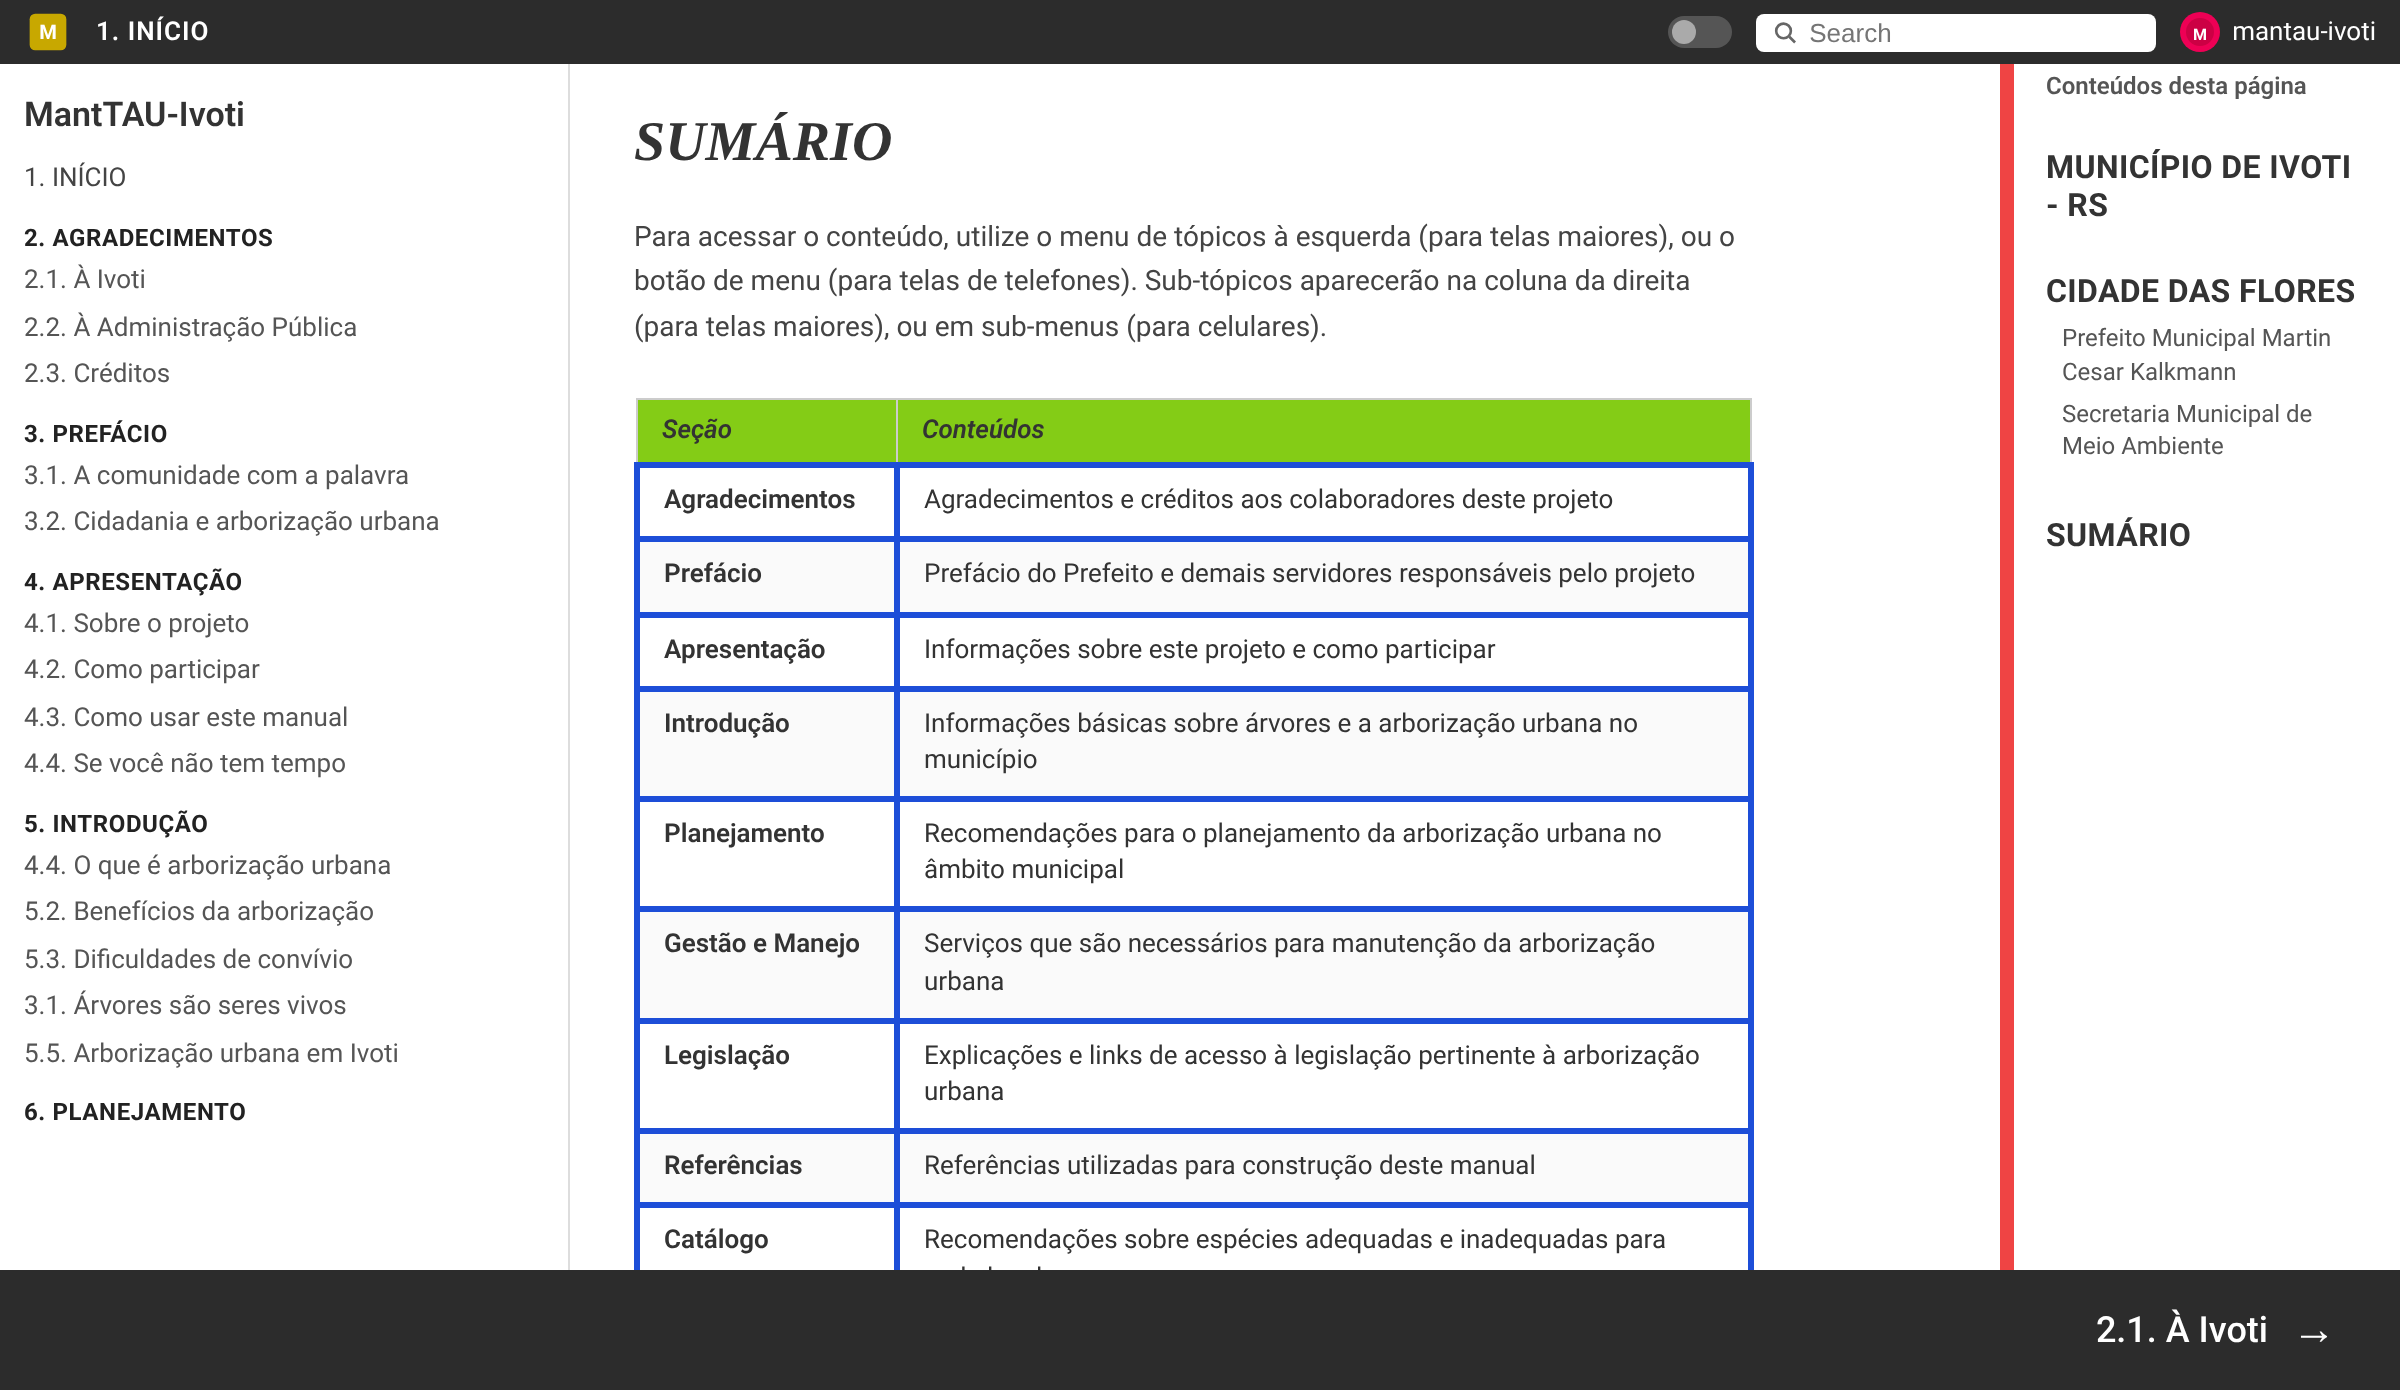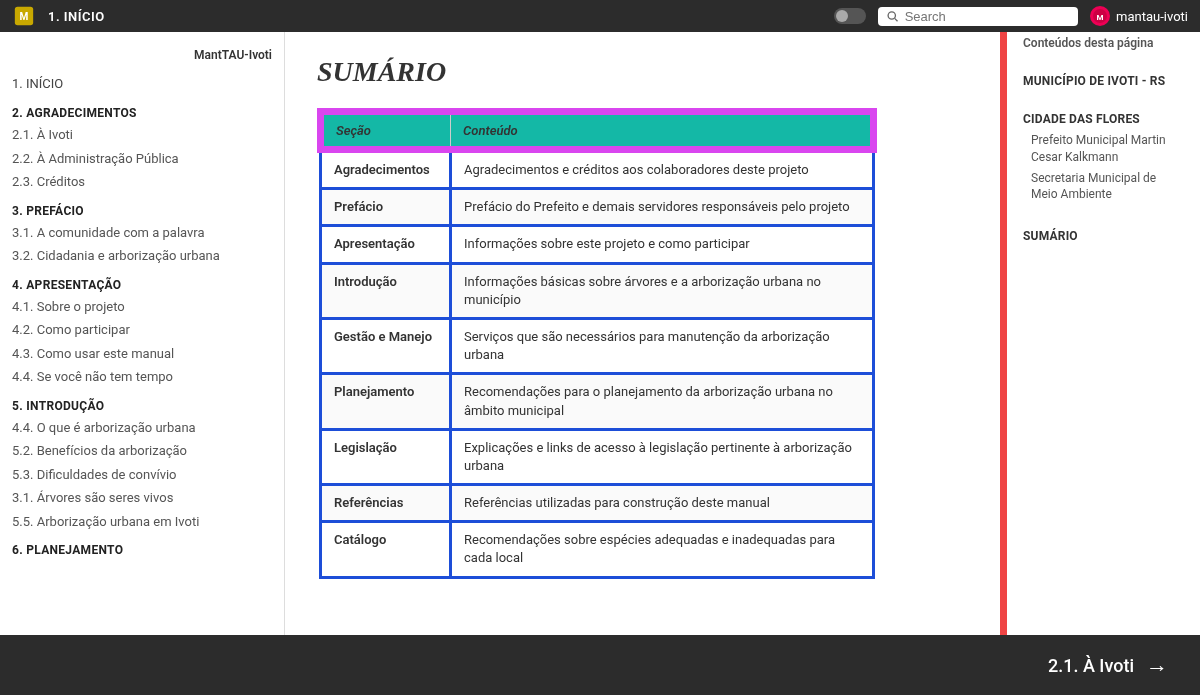--- a/index.html
+++ b/index.html
@@ -108,11 +108,10 @@
       font-size: 13px;
     }
     .sidebar-title {
-      font-size: 12px;
+      font-size: 17px;
       font-weight: 600;
       color: #333;
       margin-bottom: 10px;
-      text-align: right;
     }
     .sidebar-item {
       padding: 3px 0;

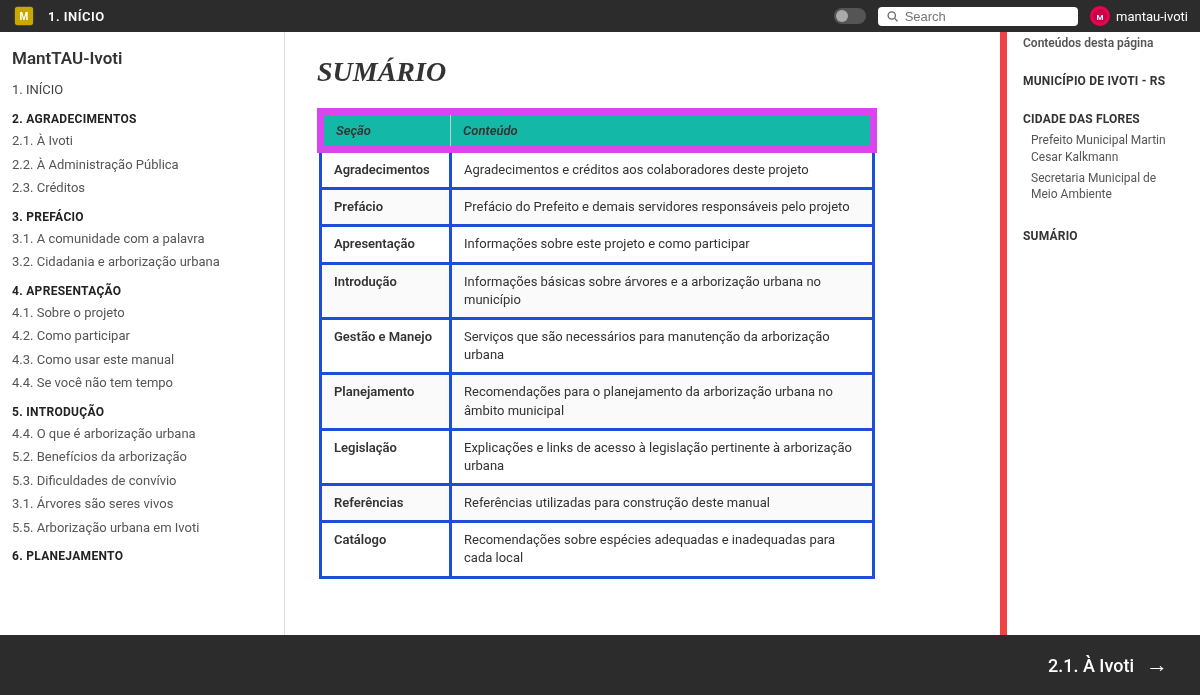--- a/index.html
+++ b/index.html
@@ -202,7 +202,7 @@
       text-transform: none;
     }
     .right-sidebar-section {
-      font-size: 12px;
+      font-size: 16px;
       font-weight: 700;
       color: #333;
       margin-top: 24px;

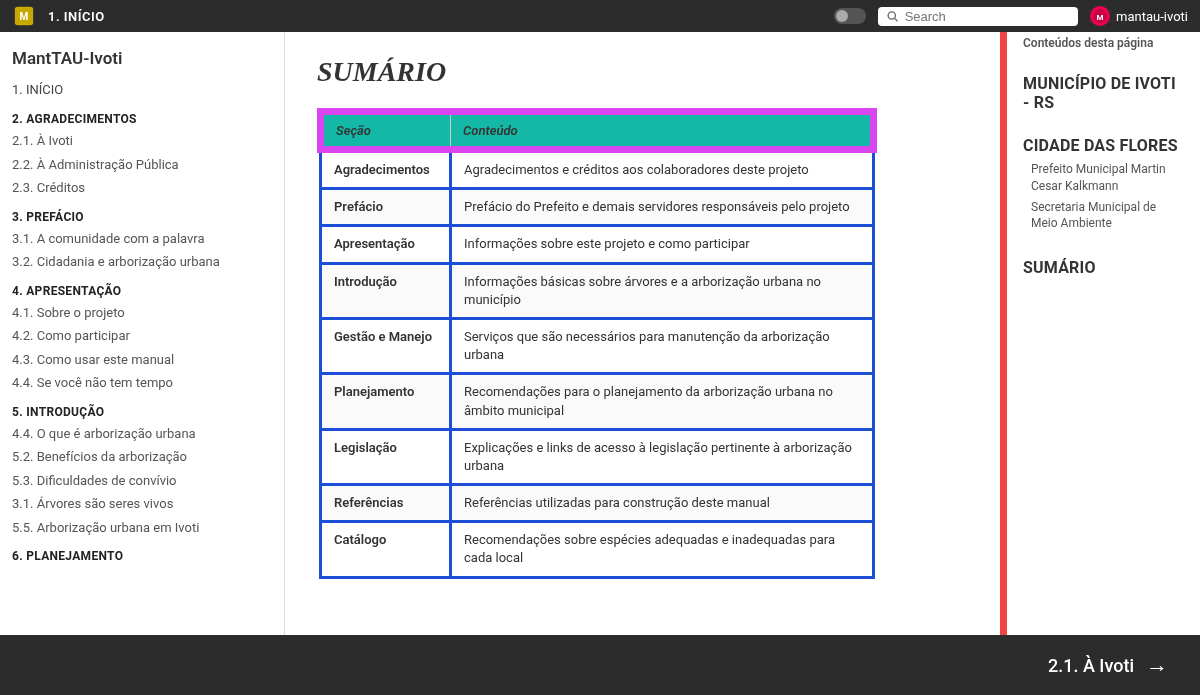--- a/index.html
+++ b/index.html
@@ -311,6 +311,7 @@
 
   <main class="content">
     <h1 class="page-title">SUMÁRIO</h1>
+    <p class="page-intro">Para acessar o conteúdo, utilize o menu de tópicos à esquerda (para telas maiores), ou o botão de menu (para telas de telefones). Sub-tópicos aparecerão na coluna da direita (para telas maiores), ou em sub-menus (para celulares).</p>
 
     <table class="summary-table">
       <thead>

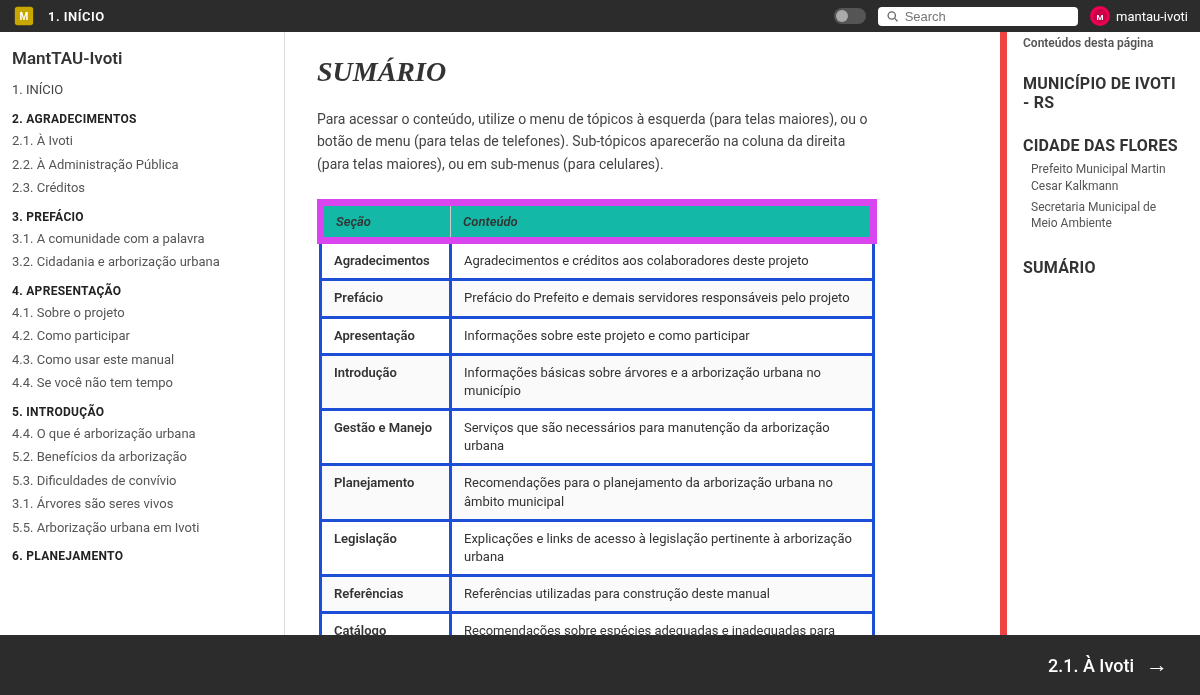--- a/index.html
+++ b/index.html
@@ -165,8 +165,8 @@
       font-size: 13px;
     }
     .summary-table thead tr {
-      background: #14b8a6;
-      border: 7px solid #d946ef;
+      background: #84cc16;
+      border: 1px solid #d946ef;
     }
     .summary-table th {
       text-align: left;

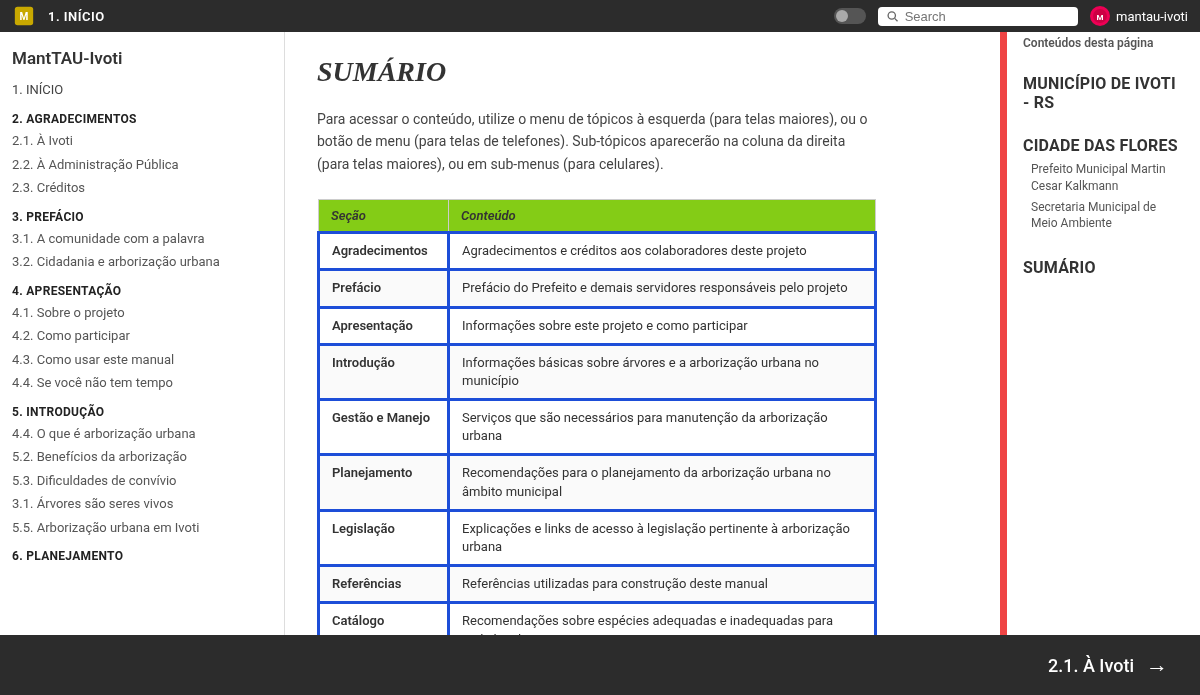--- a/index.html
+++ b/index.html
@@ -317,7 +317,7 @@
       <thead>
         <tr>
           <th class="col-section">Seção</th>
-          <th>Conteúdo</th>
+          <th>Conteúdos</th>
         </tr>
       </thead>
       <tbody id="summary-tbody">

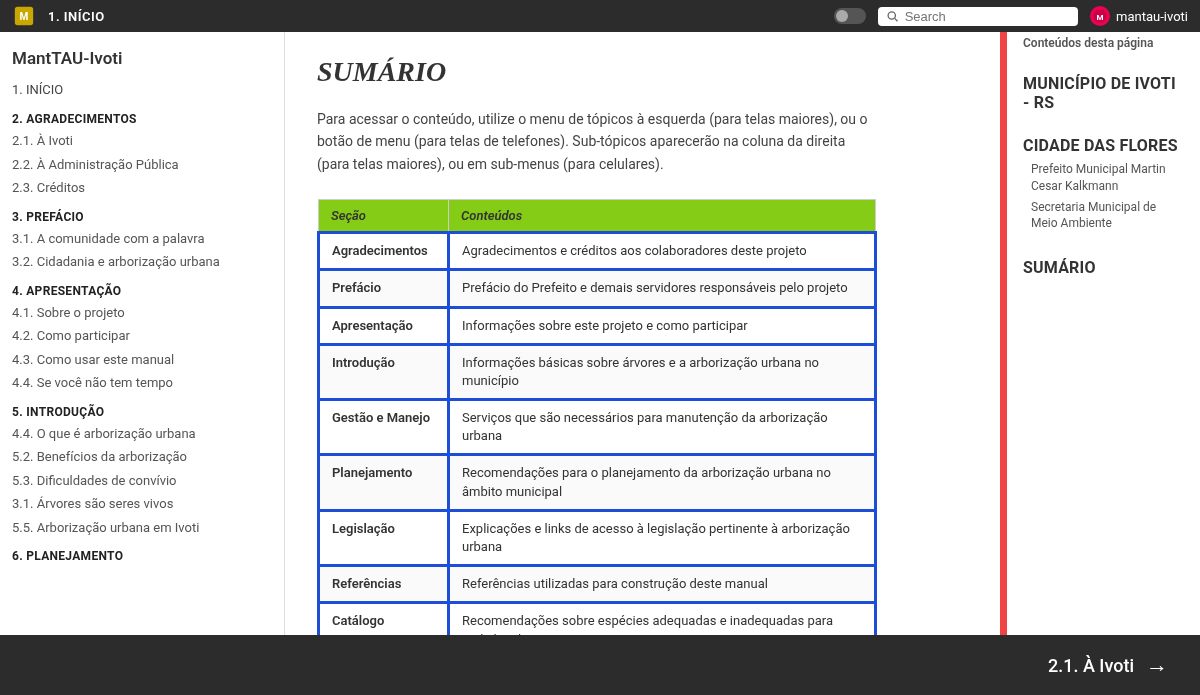--- a/index.html
+++ b/index.html
@@ -338,12 +338,12 @@
             <td>Informações básicas sobre árvores e a arborização urbana no município</td>
           </tr>
           <tr>
+            <td class="col-section">Planejamento</td>
+            <td>Recomendações para o planejamento da arborização urbana no âmbito municipal</td>
+          </tr>
+          <tr>
             <td class="col-section">Gestão e Manejo</td>
             <td>Serviços que são necessários para manutenção da arborização urbana</td>
-          </tr>
-          <tr>
-            <td class="col-section">Planejamento</td>
-            <td>Recomendações para o planejamento da arborização urbana no âmbito municipal</td>
           </tr>
           <tr>
             <td class="col-section">Legislação</td>

